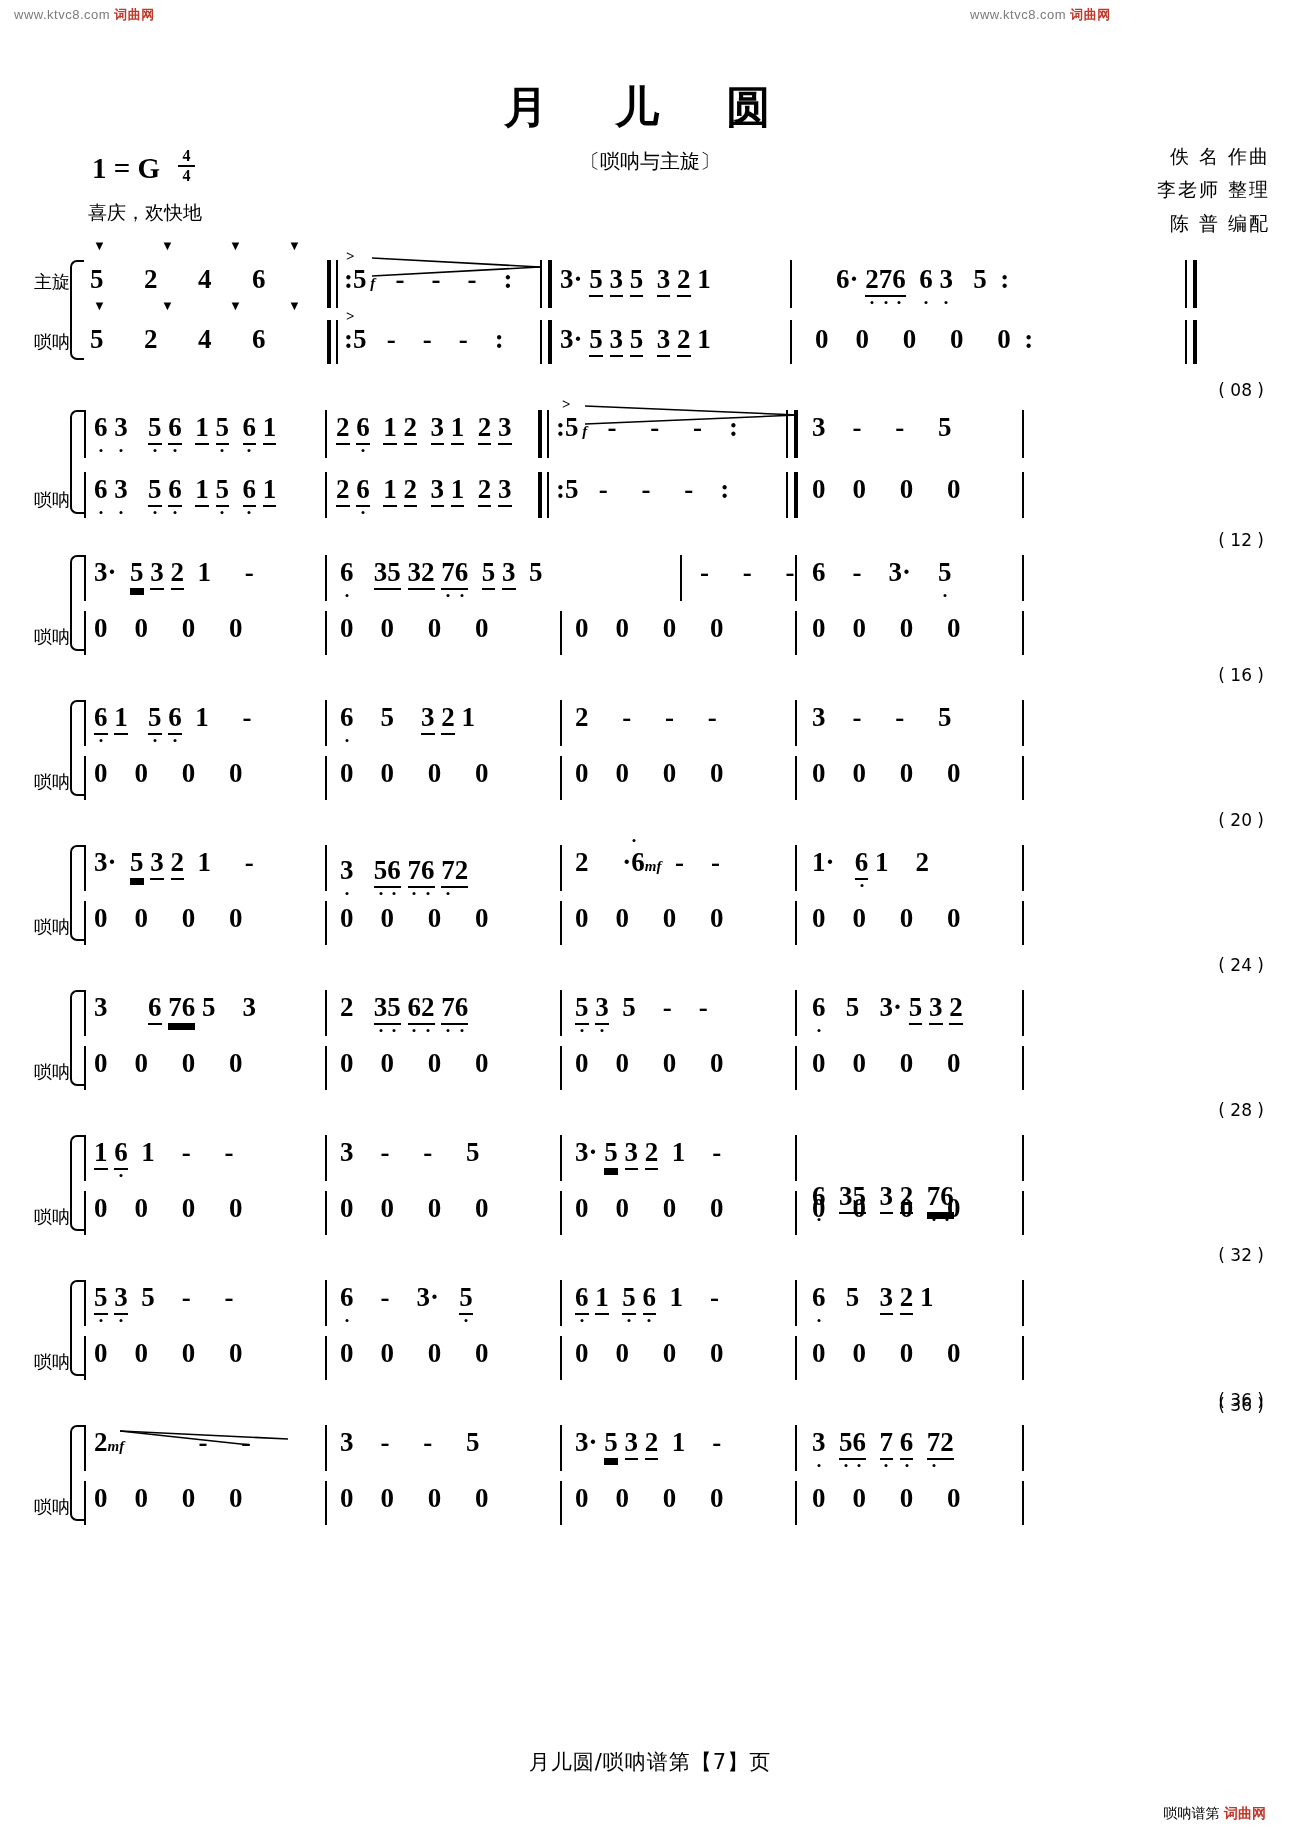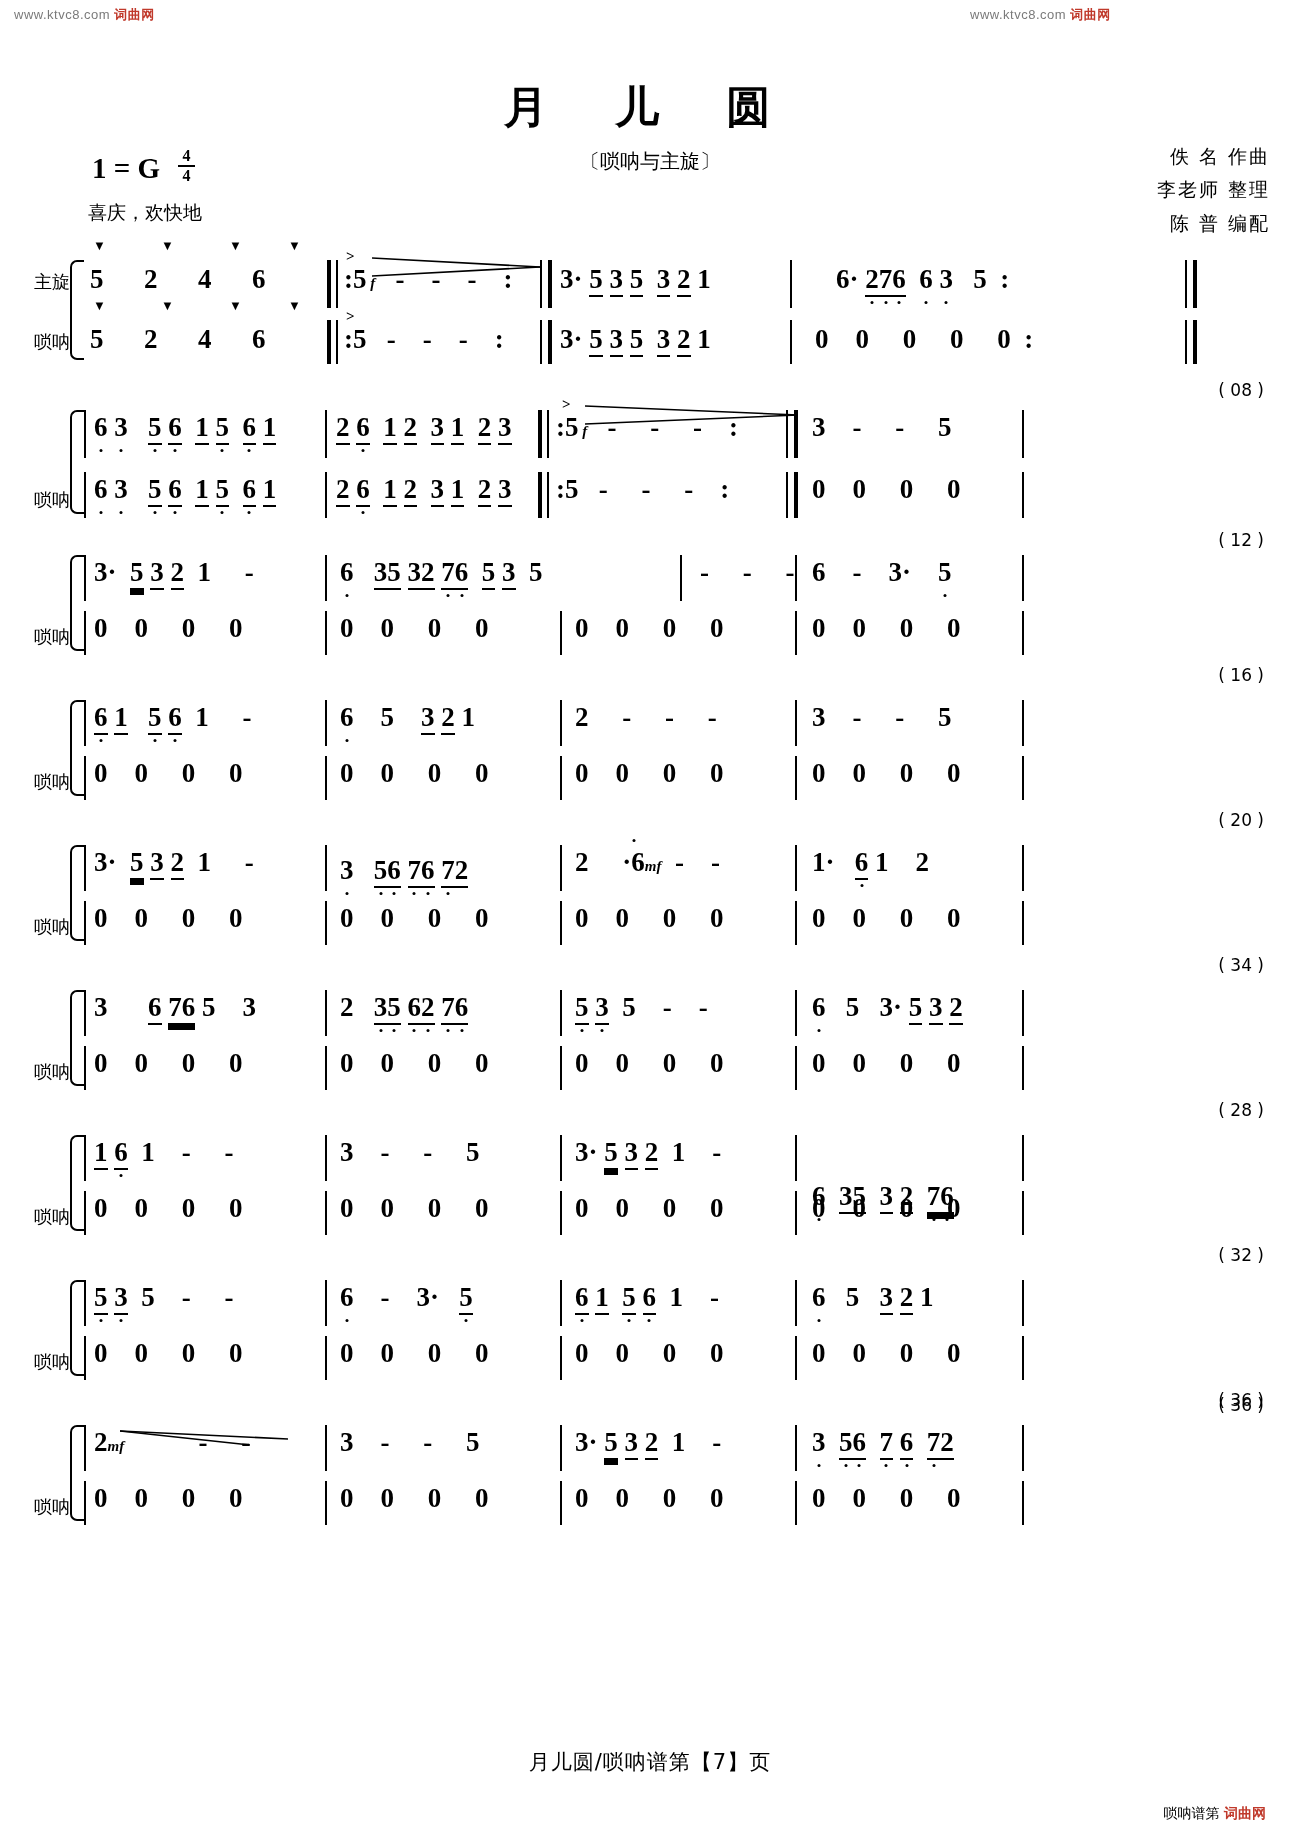--- a/index.html
+++ b/index.html
@@ -399,7 +399,7 @@
   </div>
   <div class="staffline" style="left:1022px;top:66px;height:44px;"></div>
 
-  <div class="measnum" style="top:120px;">( 34 )</div>
+  <div class="measnum" style="top:120px;">( 24 )</div>
 </div>
 
 <div class="system" style="top:980px;height:130px;">

